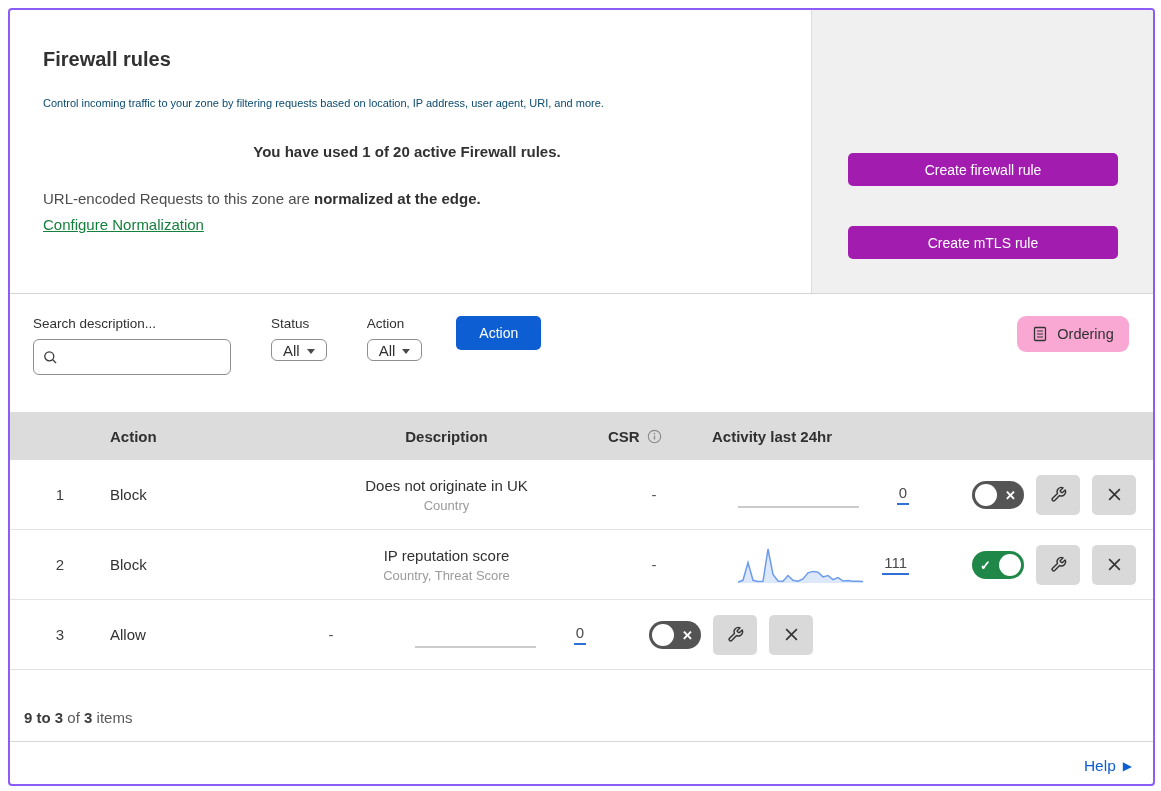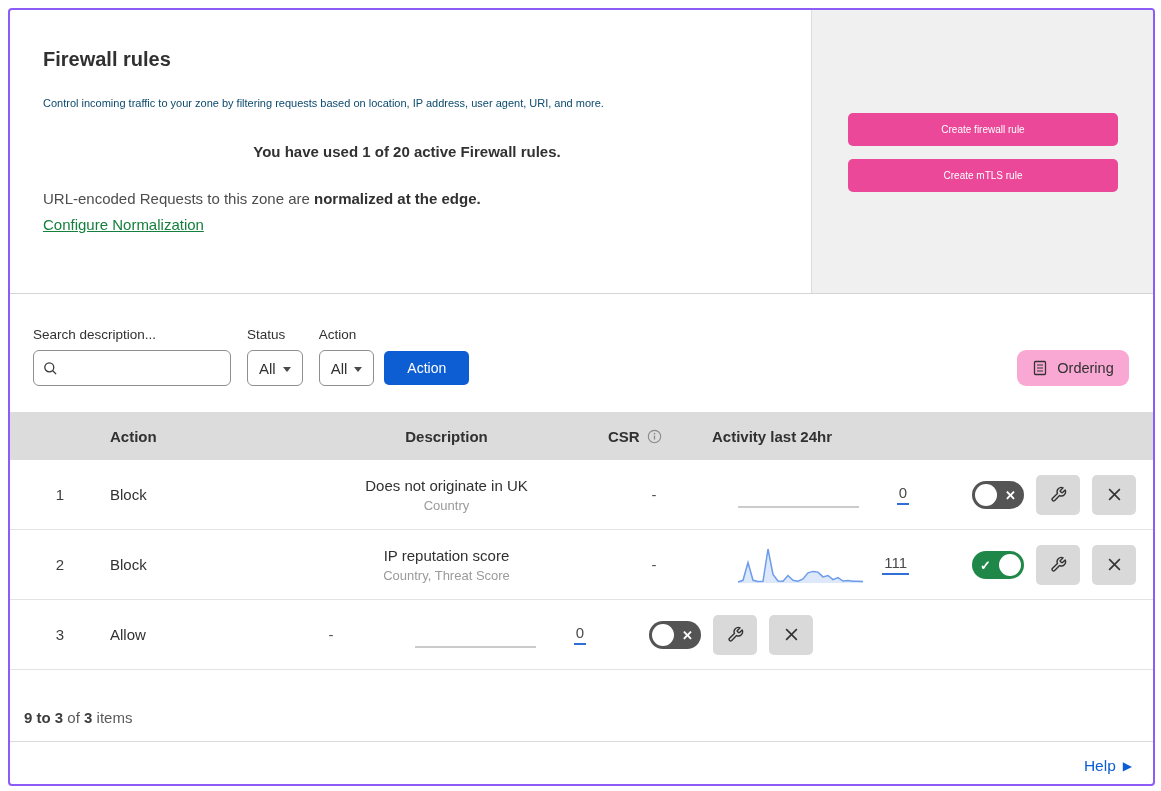--- a/index.html
+++ b/index.html
@@ -20,9 +20,9 @@
     color: #15803d; text-decoration: underline; cursor: pointer; }
   .top-right { width: 342px; background: #f0f0f0; border-left: 1px solid #dcdcdc;
     padding: 103px 36px 0; }
-  .blue-btn { display: block; width: 270px; height: 33px; background: #ec4899; color: #fff;
-    font-size: 10px; font-family: "Liberation Sans", sans-serif; border: none;
-    border-radius: 5px; margin-bottom: 13px; cursor: pointer; }
+  .blue-btn { display: block; width: 270px; height: 33px; background: #a21caf; color: #fff;
+    font-size: 14px; font-family: "Liberation Sans", sans-serif; border: none;
+    border-radius: 5px; margin-bottom: 13px; cursor: pointer; margin-top: 40px; }
 
   
   .filters { height: 118px; padding: 22px 24px 26px 23px; display: flex; align-items: flex-end; }

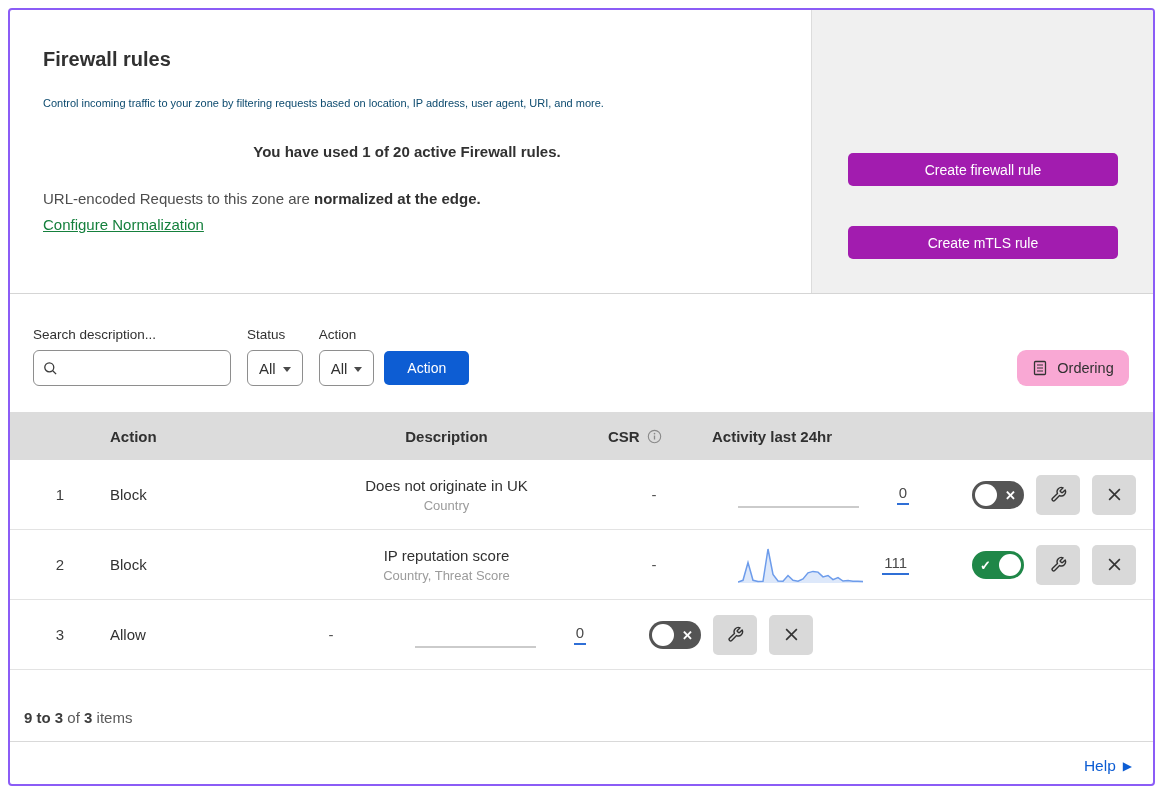--- a/index.html
+++ b/index.html
@@ -25,7 +25,7 @@
     border-radius: 5px; margin-bottom: 13px; cursor: pointer; margin-top: 40px; }
 
   
-  .filters { height: 118px; padding: 22px 24px 26px 23px; display: flex; align-items: flex-end; }
+  .filters { height: 118px; padding: 22px 24px 26px 23px; display: flex; align-items: flex-start; gap: 24px; }
   .fgroup { display: flex; flex-direction: column; margin-right: 16px; }
   .flabel { font-size: 13.5px; color: #313131; margin-bottom: 8px; }
   .search-box { width: 198px; height: 36px; border: 1px solid #8e8e8e; border-radius: 6px;

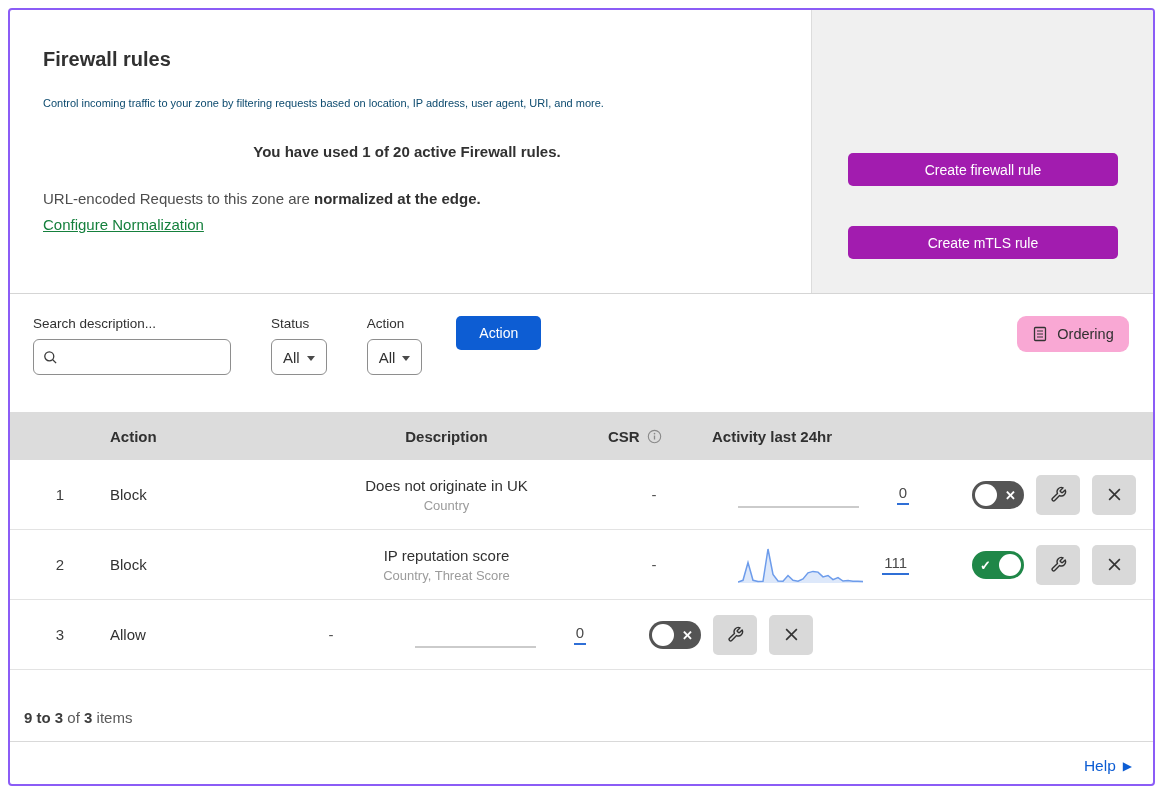--- a/index.html
+++ b/index.html
@@ -32,7 +32,7 @@
     display: flex; align-items: center; padding: 0 9px; background: #fff; }
   .search-box input { border: none; outline: none; flex: 1; min-width: 0; font-size: 14px;
     margin-left: 7px; font-family: "Liberation Sans", sans-serif; }
-  .select { height: 36px; border: 1px solid #8e8e8e; border-radius: 6px; background: #fff;
+  .select { height: 22px; border: 1px solid #8e8e8e; border-radius: 6px; background: #fff;
     display: flex; align-items: center; justify-content: center; gap: 7px;
     padding: 0 11px; font-size: 15px; color: #313131; cursor: pointer; }
   .caret { width: 0; height: 0; border-left: 4.5px solid transparent;

